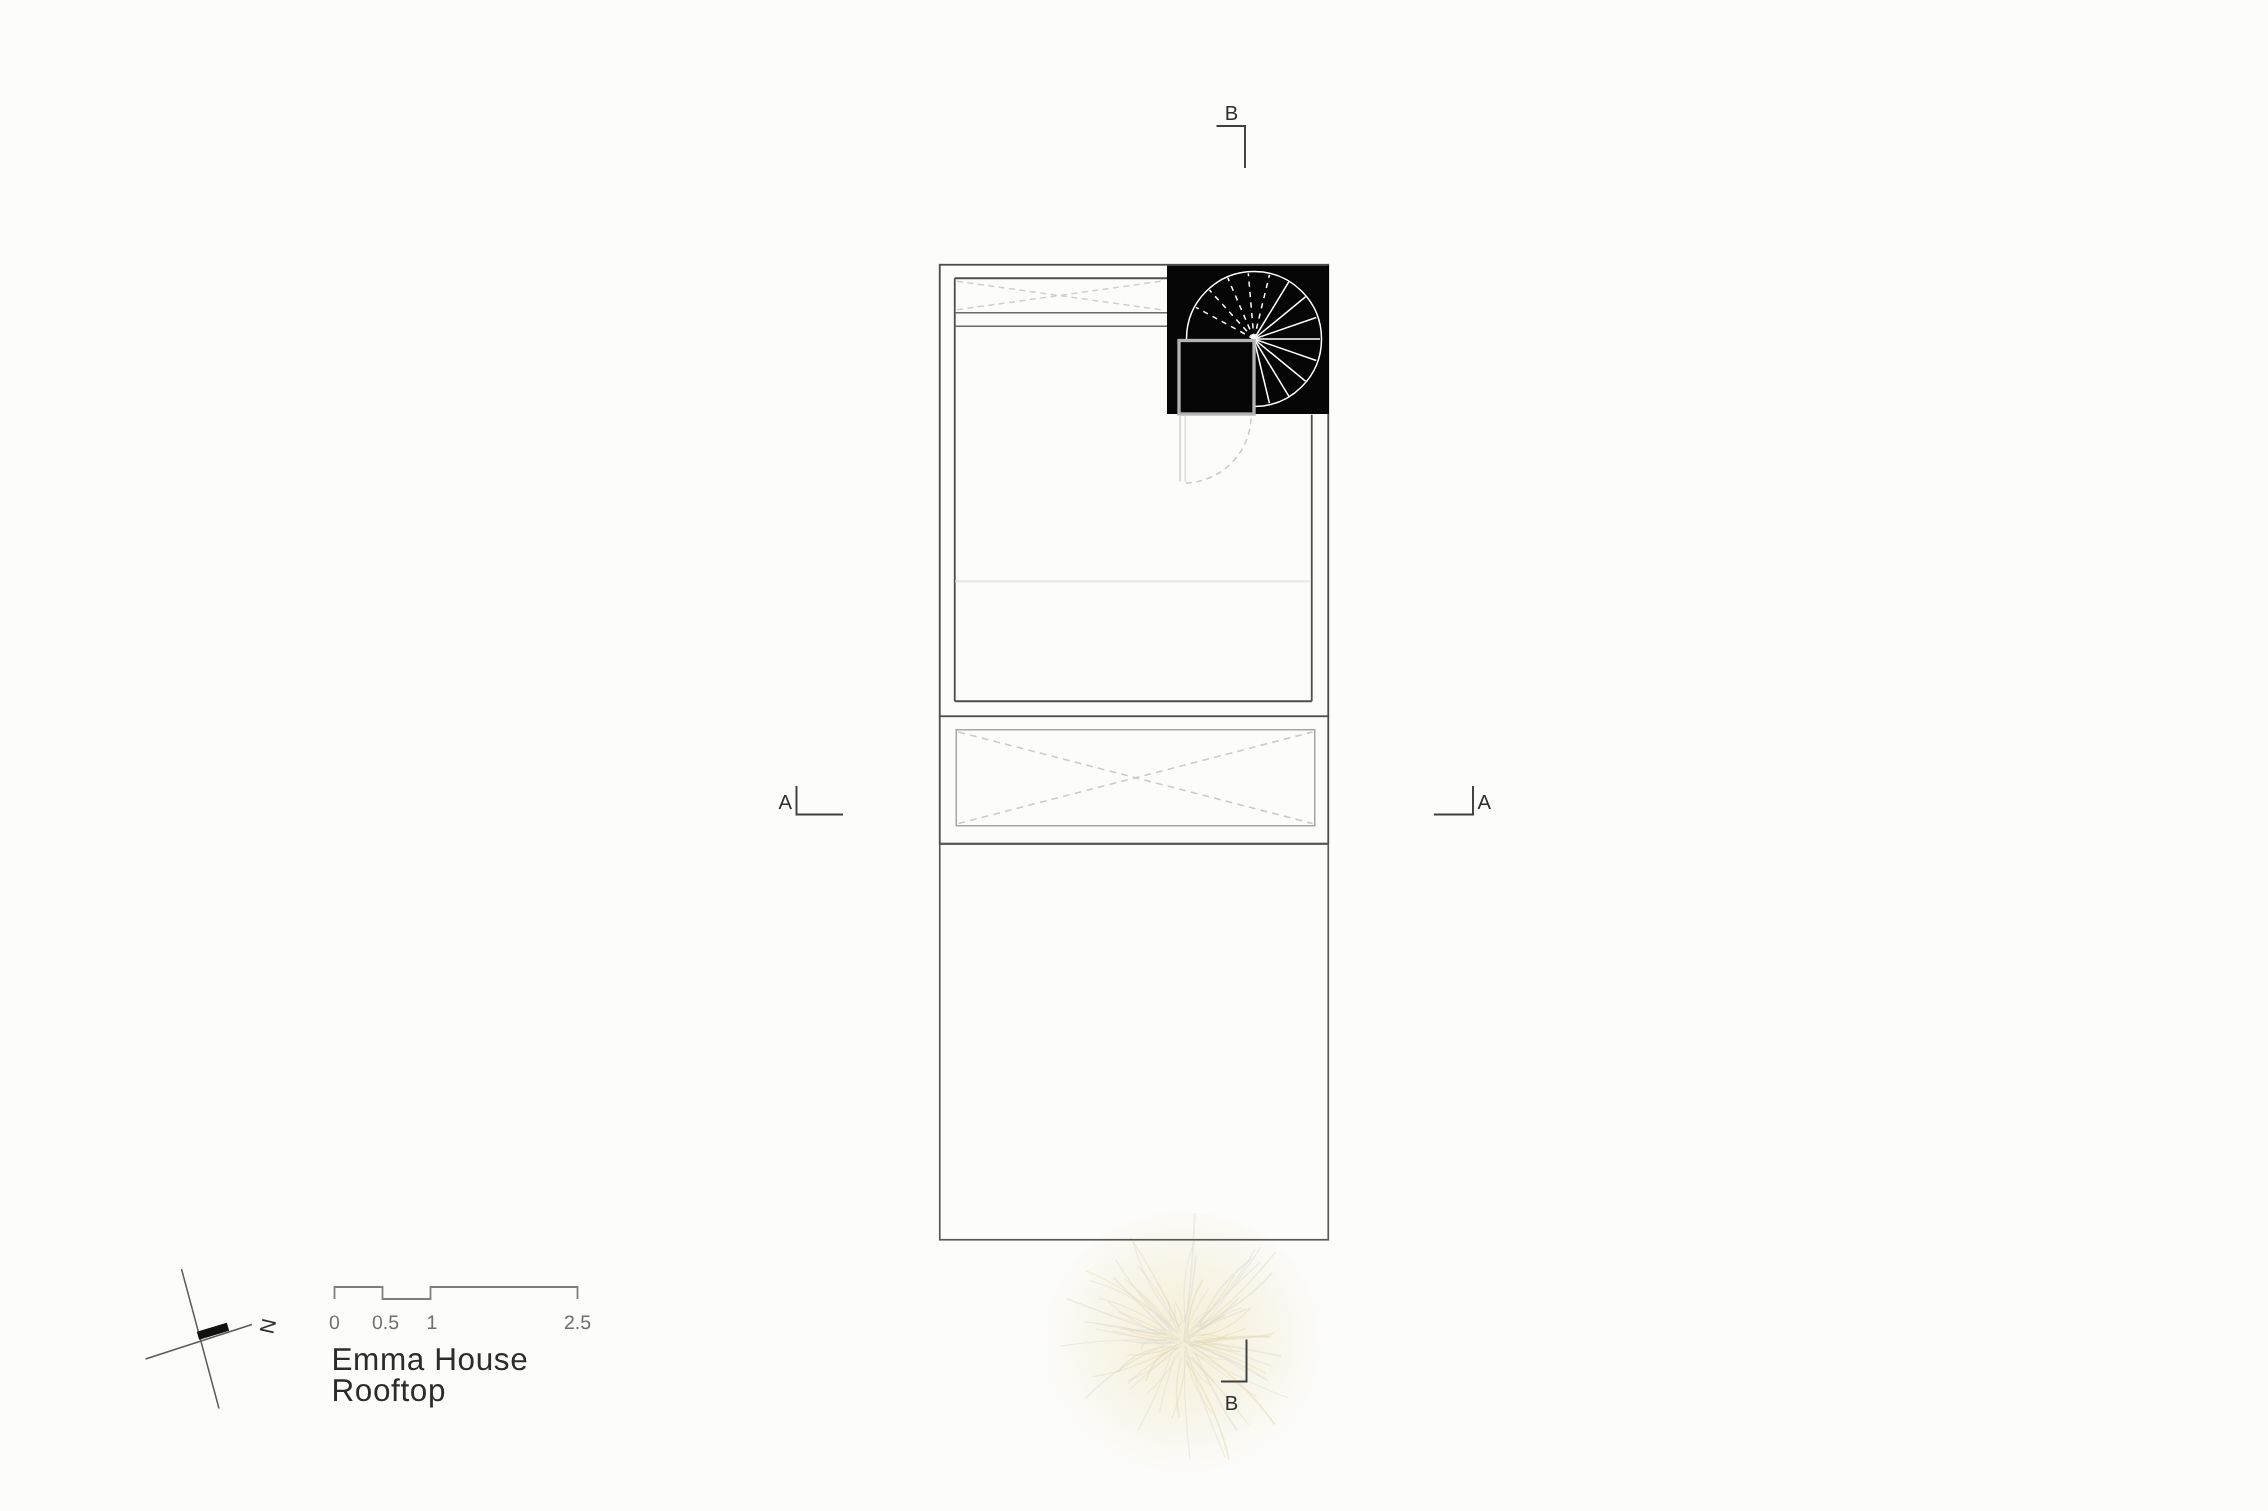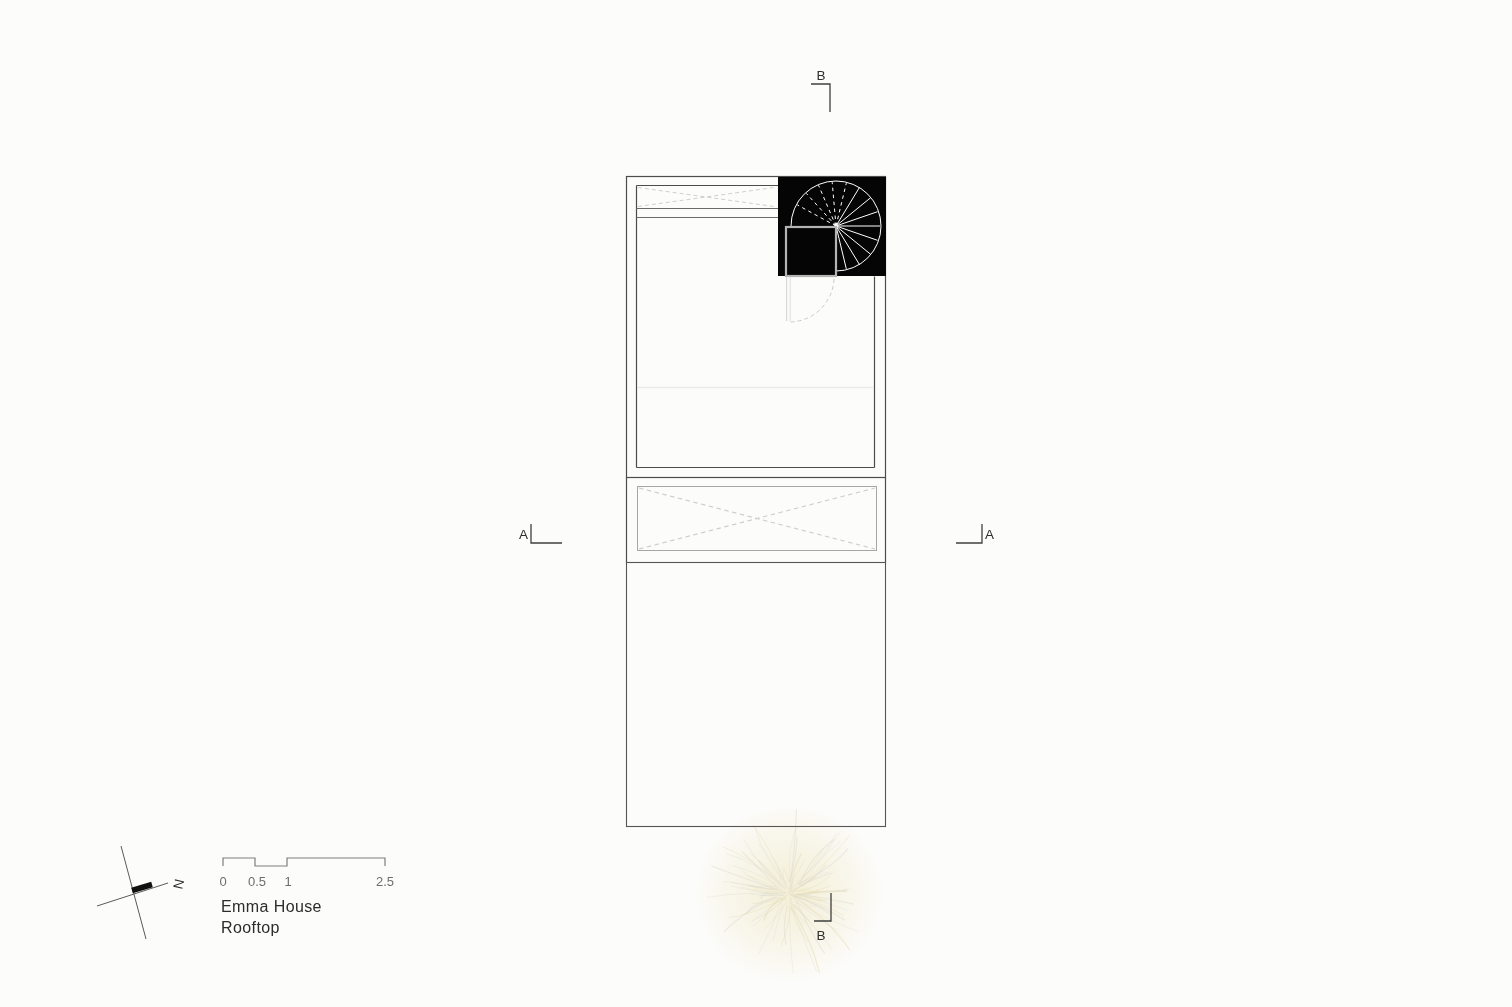--- a/index.html
+++ b/index.html
@@ -27,7 +27,7 @@
     position: absolute;
     left: 221px;
     top: 897px;
-    font-size: 16px;
+    font-size: 21px;
     line-height: 20.5px;
     letter-spacing: 0.4px;
     color: #2c2c2c;

